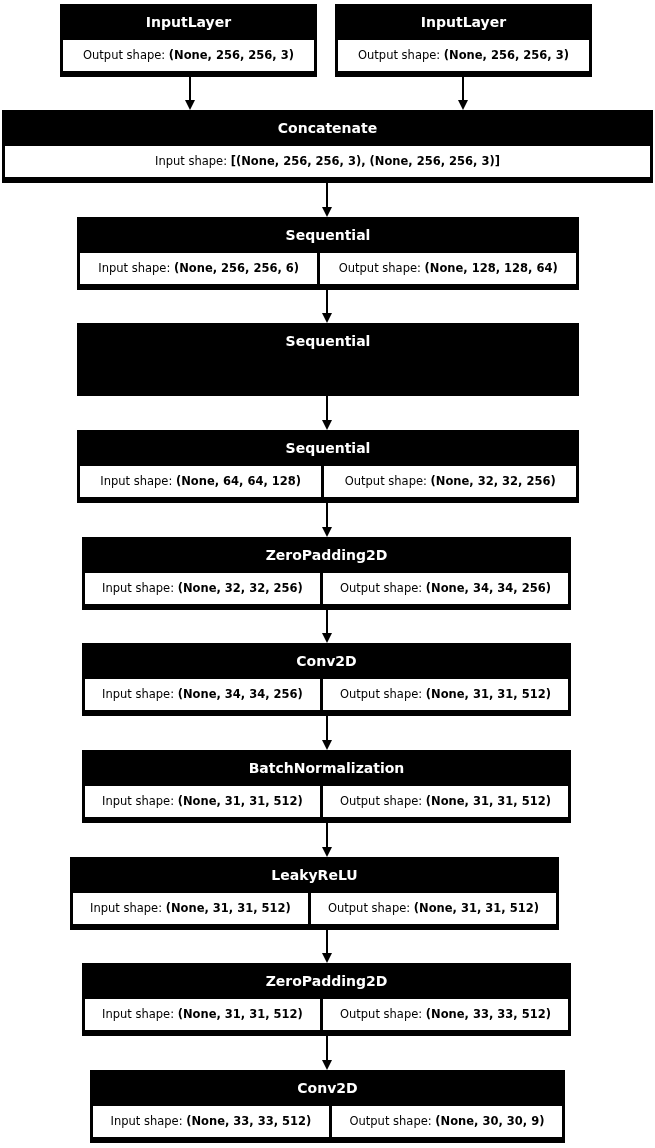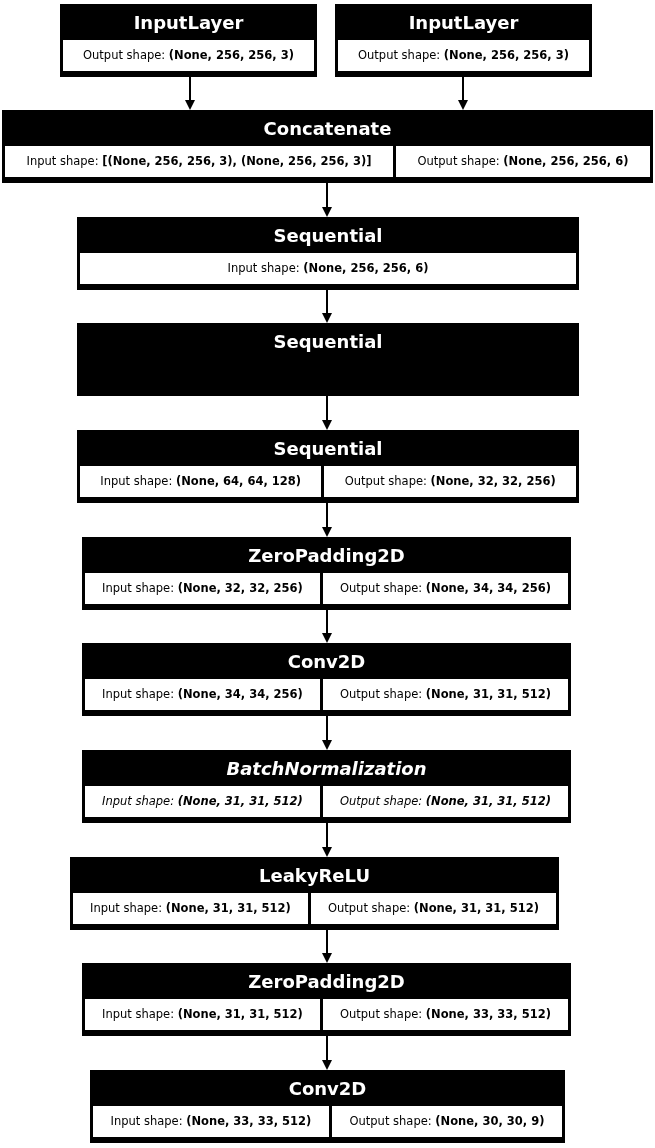--- a/index.html
+++ b/index.html
@@ -21,7 +21,7 @@
   .node-title {
     color: #ffffff;
     font-weight: bold;
-    font-size: 18px;
+    font-size: 14px;
     text-align: center;
     height: 36px;
     line-height: 37px;

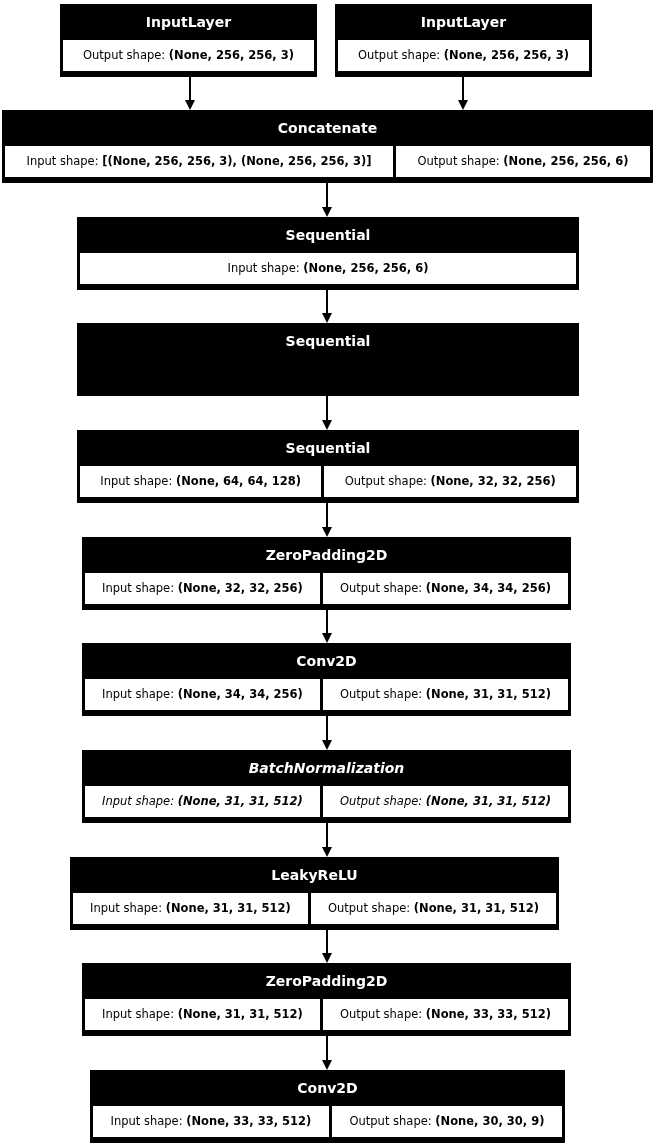--- a/index.html
+++ b/index.html
@@ -79,7 +79,6 @@
       <div class="node-title">Concatenate</div>
       <div class="node-body">
         <div class="cell"><span class="shape-label">Input shape: </span><span class="shape-value">[(None, 256, 256, 3), (None, 256, 256, 3)]</span></div>
-        <div class="cell"><span class="shape-label">Output shape: </span><span class="shape-value">(None, 256, 256, 6)</span></div>
       </div>
     </div>
     <div class="node" style="left: 77px; top: 217px; width: 502px;">

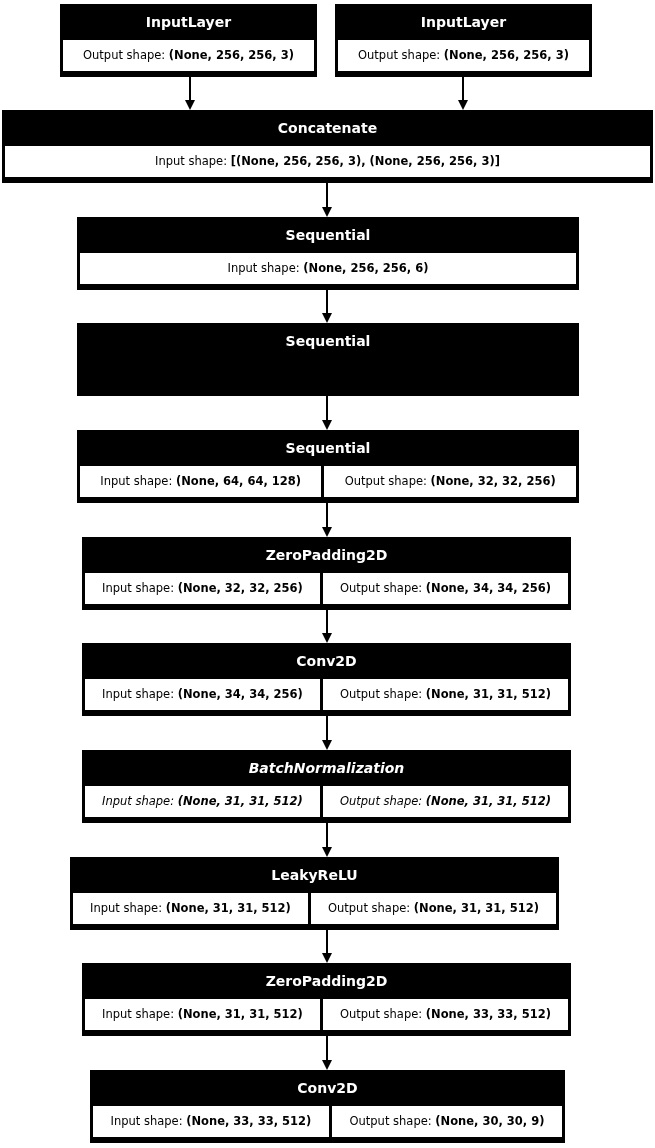--- a/index.html
+++ b/index.html
@@ -85,6 +85,7 @@
       <div class="node-title">Sequential</div>
       <div class="node-body">
         <div class="cell"><span class="shape-label">Input shape: </span><span class="shape-value">(None, 256, 256, 6)</span></div>
+        <div class="cell"><span class="shape-label">Output shape: </span><span class="shape-value">(None, 128, 128, 64)</span></div>
       </div>
     </div>
     <div class="node" style="left: 77px; top: 323px; width: 502px;">

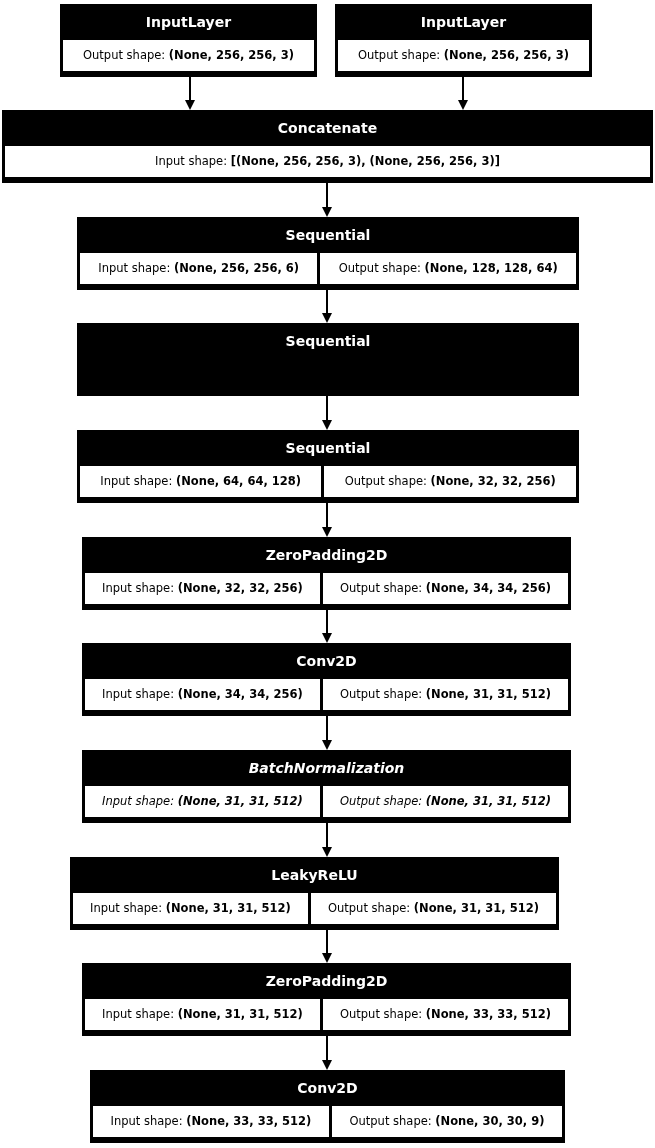--- a/index.html
+++ b/index.html
@@ -112,7 +112,7 @@
         <div class="cell"><span class="shape-label">Output shape: </span><span class="shape-value">(None, 31, 31, 512)</span></div>
       </div>
     </div>
-    <div class="node" style="left: 82px; top: 750px; width: 489px; font-style: italic;">
+    <div class="node" style="left: 82px; top: 750px; width: 489px;">
       <div class="node-title">BatchNormalization</div>
       <div class="node-body">
         <div class="cell"><span class="shape-label">Input shape: </span><span class="shape-value">(None, 31, 31, 512)</span></div>

